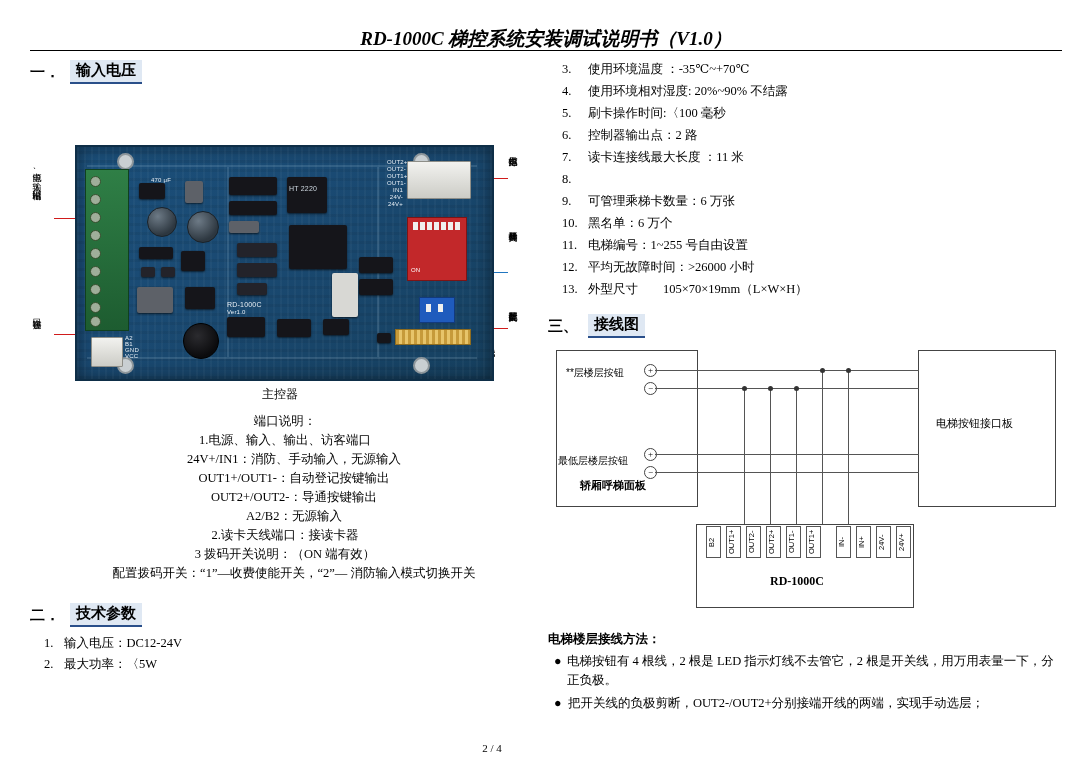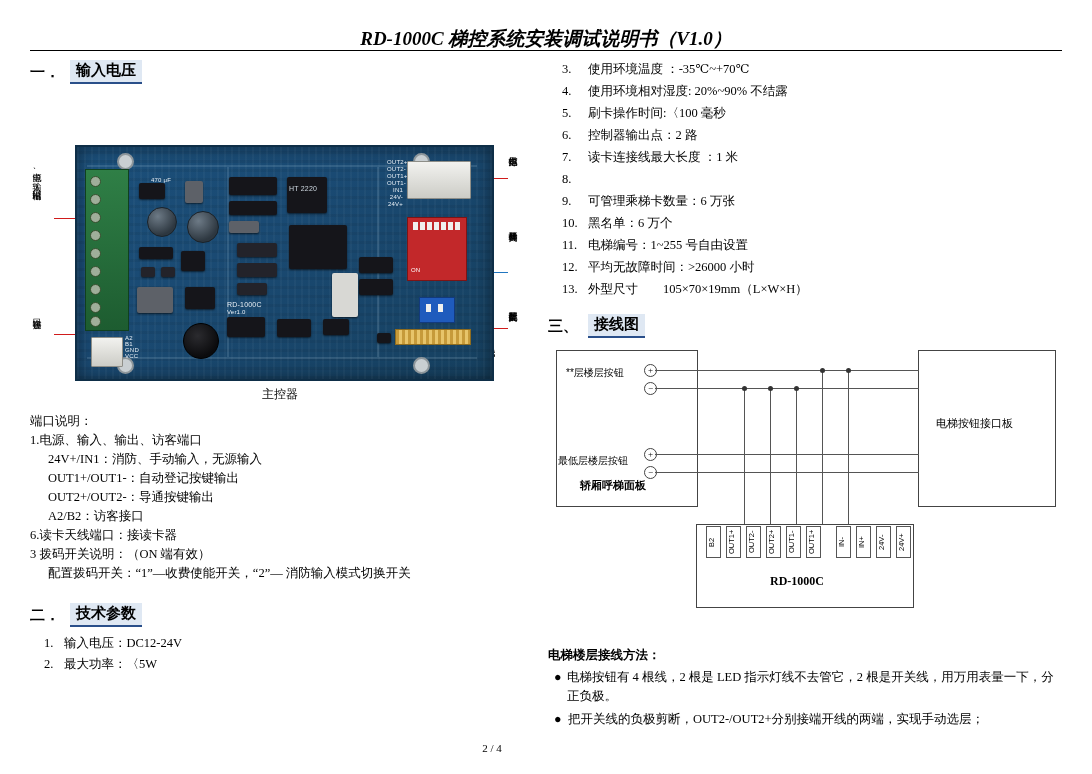--- a/index.html
+++ b/index.html
@@ -481,7 +481,7 @@
         </li>
       <li>
           <span class="no">7.</span>
-          <span>读卡连接线最大长度 ：1 米</span>
+          <span>读卡连接线最大长度 ：11 米</span>
         </li>
       <li>
           <span class="no">8.</span>

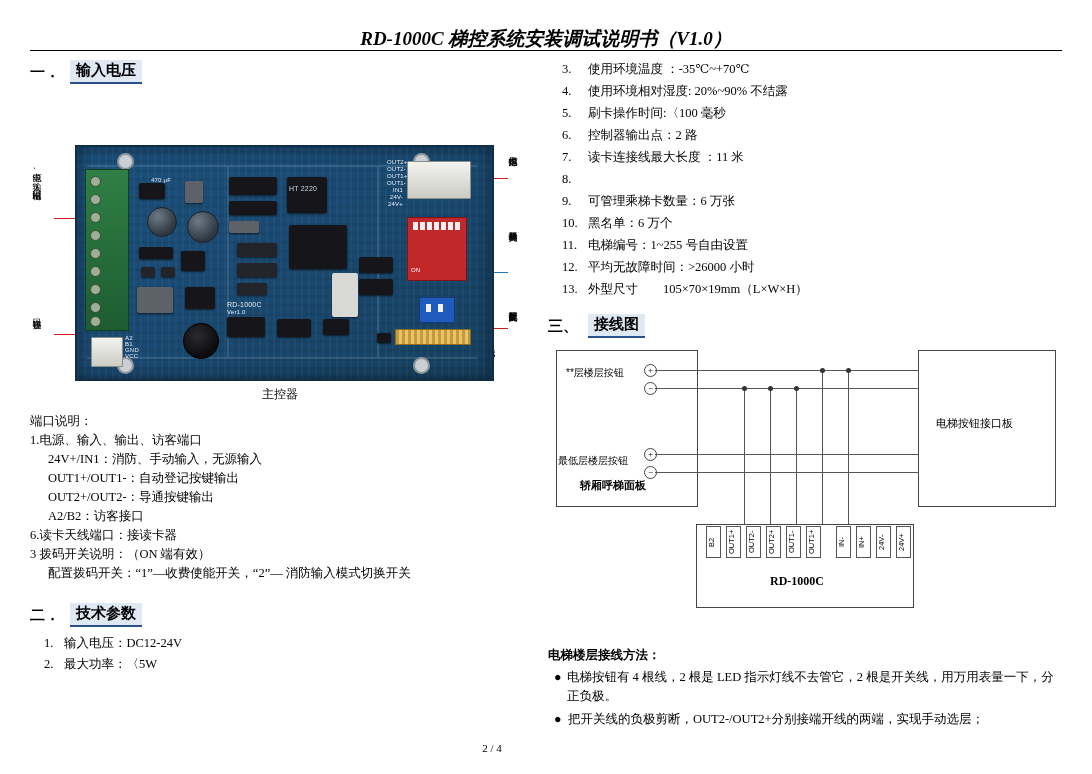--- a/index.html
+++ b/index.html
@@ -196,6 +196,7 @@
   .body-text {
     font-size: 12.5px;
     line-height: 19px;
+    text-align: center;
   }
   .body-text .ln { white-space: nowrap; }
   .indent1 { padding-left: 18px; }

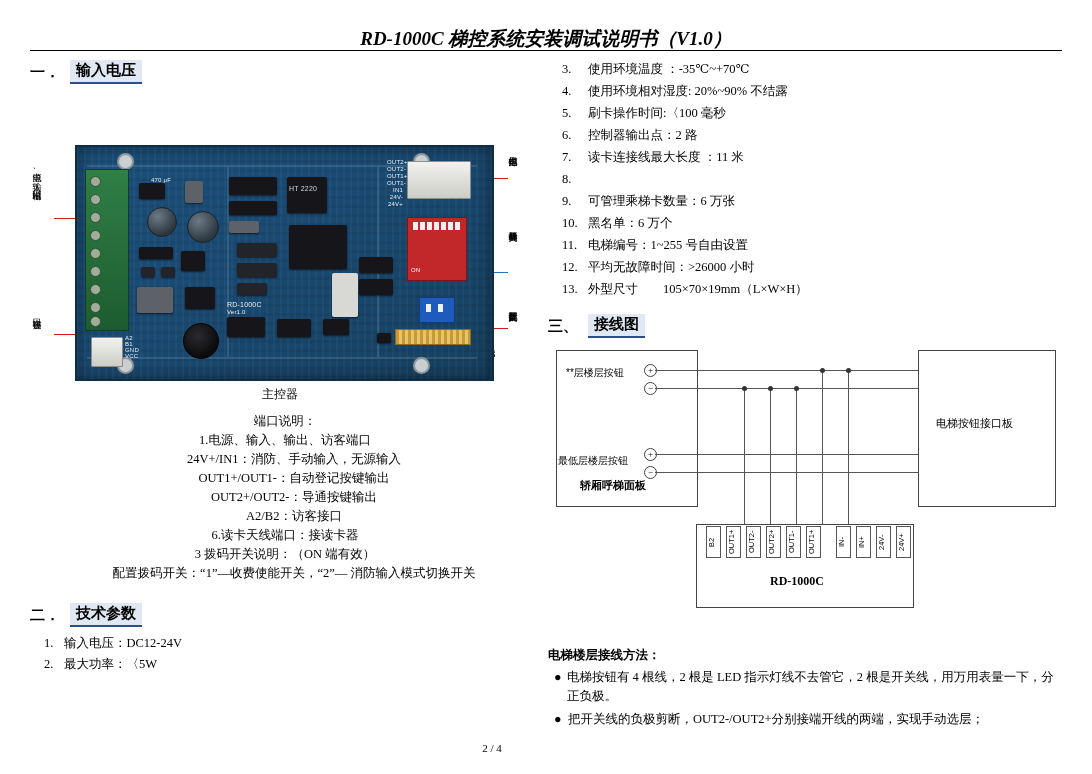--- a/index.html
+++ b/index.html
@@ -438,7 +438,7 @@
       <div class="ln indent1">24V+/IN1：消防、手动输入，无源输入</div>
       <div class="ln indent1">OUT1+/OUT1-：自动登记按键输出</div>
       <div class="ln indent1">OUT2+/OUT2-：导通按键输出</div>
-      <div class="ln indent1">A2/B2：访客接口</div>
+      <div class="ln indent1">A2/B2：无源输入</div>
       <div class="ln">6.读卡天线端口：接读卡器</div>
       <div class="ln">3 拨码开关说明：（ON 端有效）</div>
       <div class="ln indent1">配置拨码开关：“1”—收费使能开关，“2”— 消防输入模式切换开关</div>

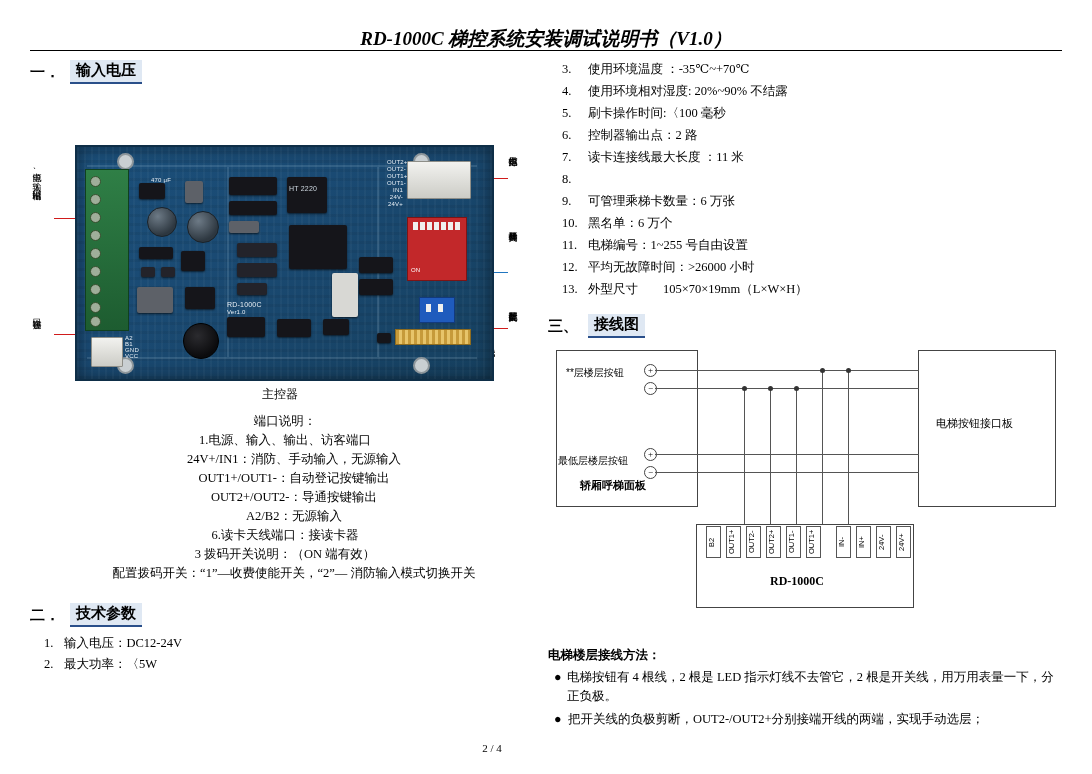--- a/index.html
+++ b/index.html
@@ -439,7 +439,7 @@
       <div class="ln indent1">OUT1+/OUT1-：自动登记按键输出</div>
       <div class="ln indent1">OUT2+/OUT2-：导通按键输出</div>
       <div class="ln indent1">A2/B2：无源输入</div>
-      <div class="ln">6.读卡天线端口：接读卡器</div>
+      <div class="ln">2.读卡天线端口：接读卡器</div>
       <div class="ln">3 拨码开关说明：（ON 端有效）</div>
       <div class="ln indent1">配置拨码开关：“1”—收费使能开关，“2”— 消防输入模式切换开关</div>
     </div>

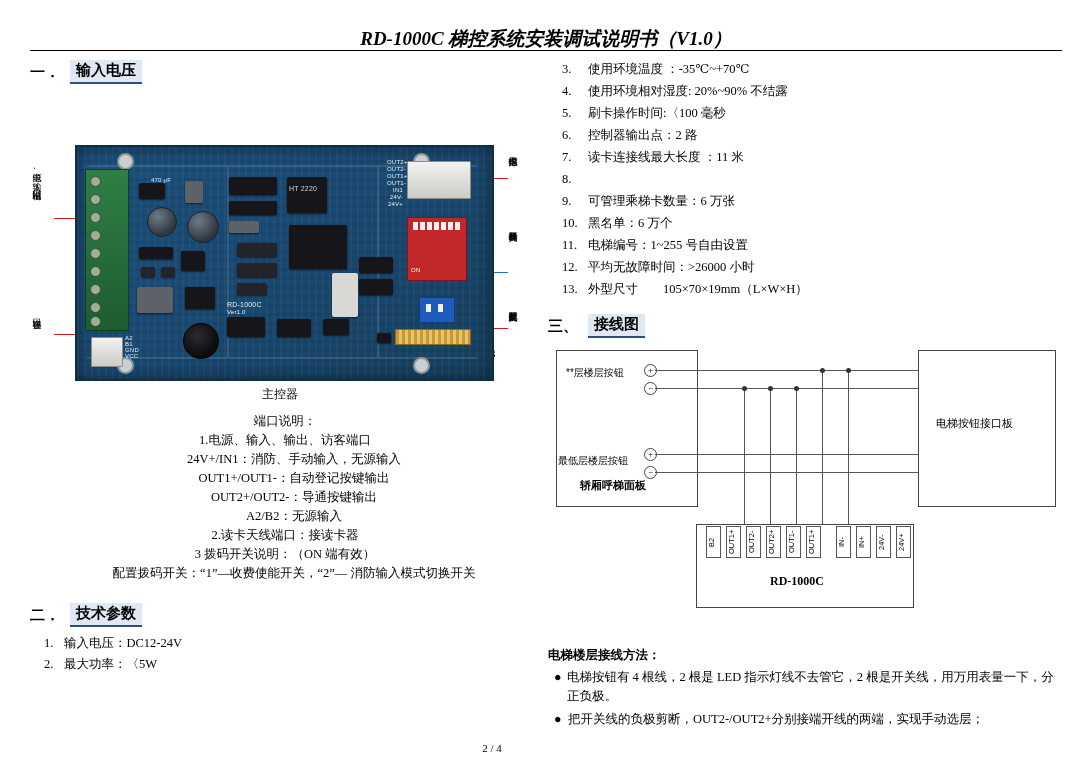--- a/index.html
+++ b/index.html
@@ -288,7 +288,7 @@
   .notes-head {
     font-size: 12.5px;
     font-weight: bold;
-    margin-top: 18px;
+    margin-top: 2px;
   }
   .note-item {
     display: flex;

